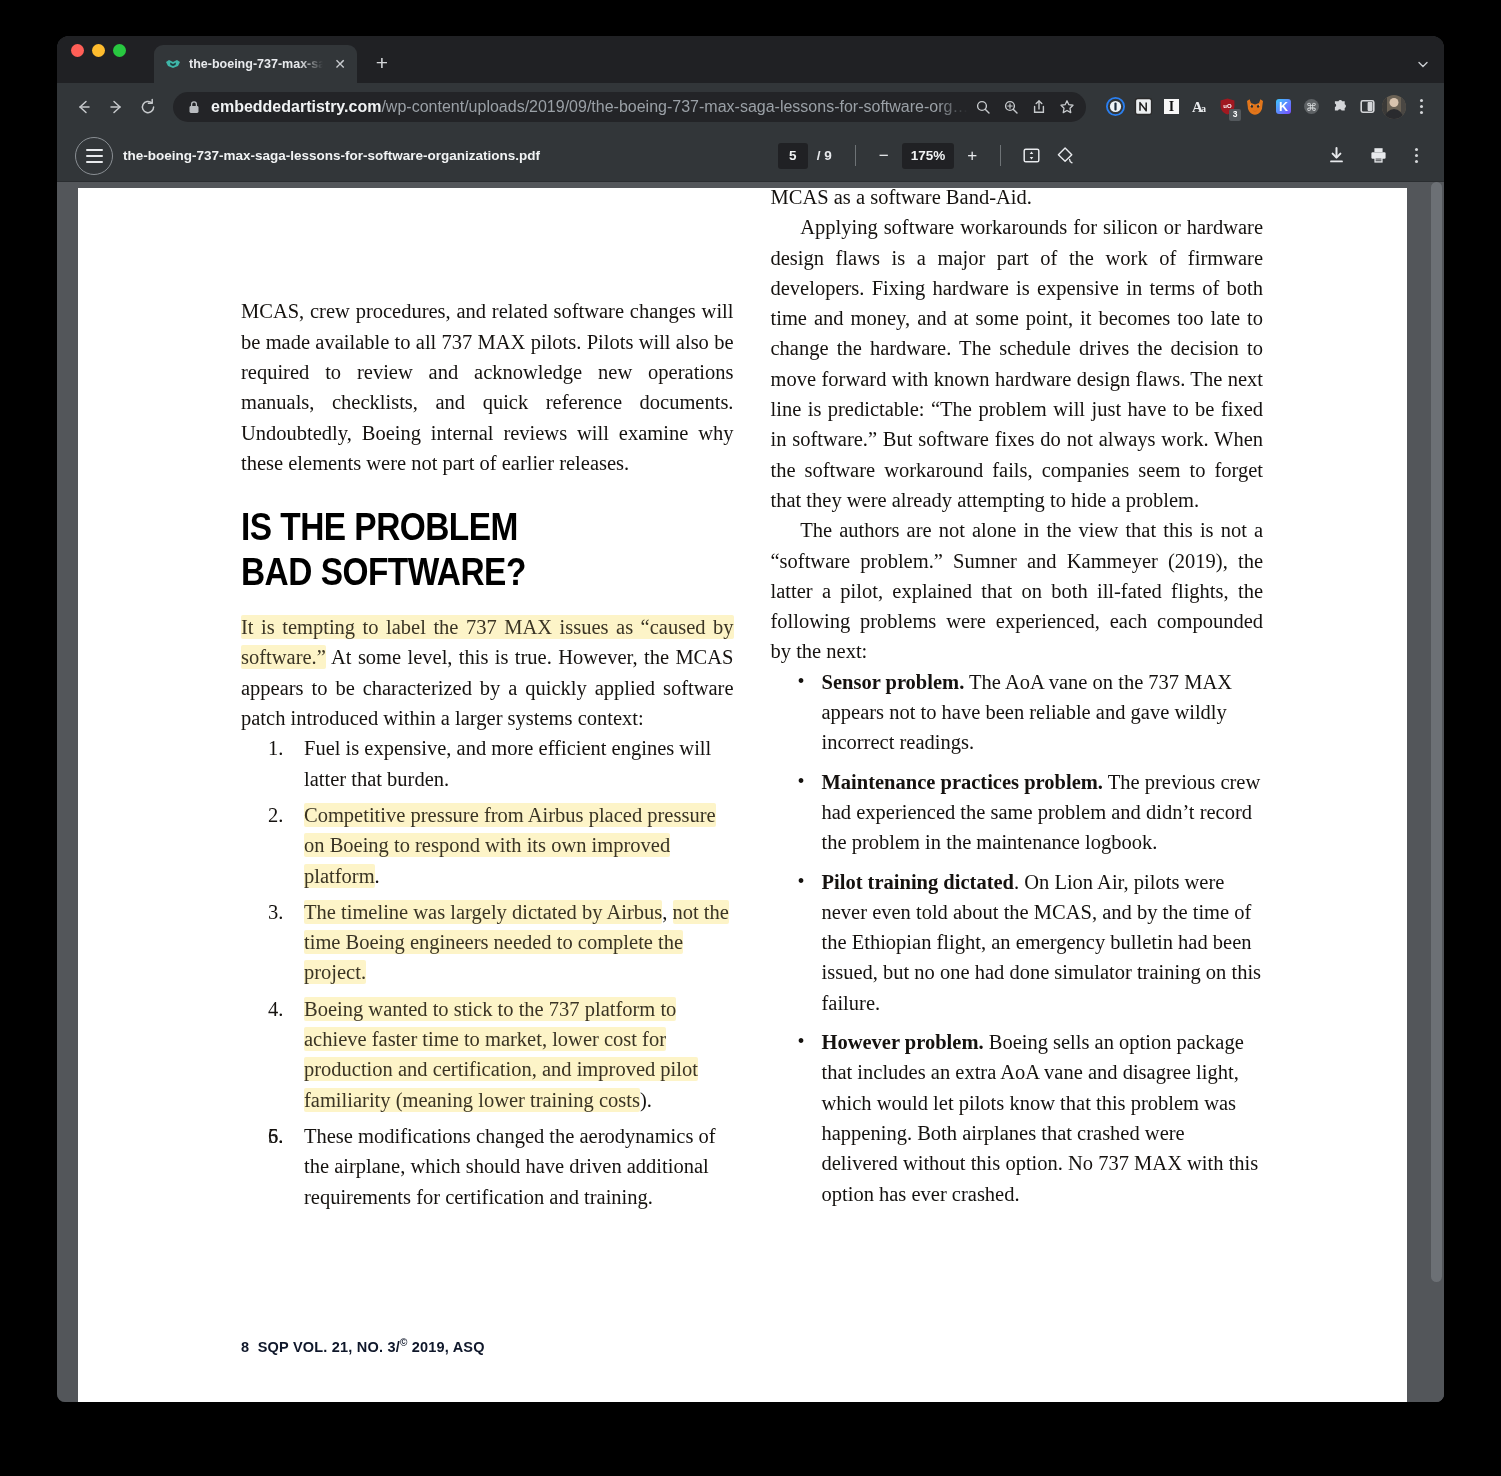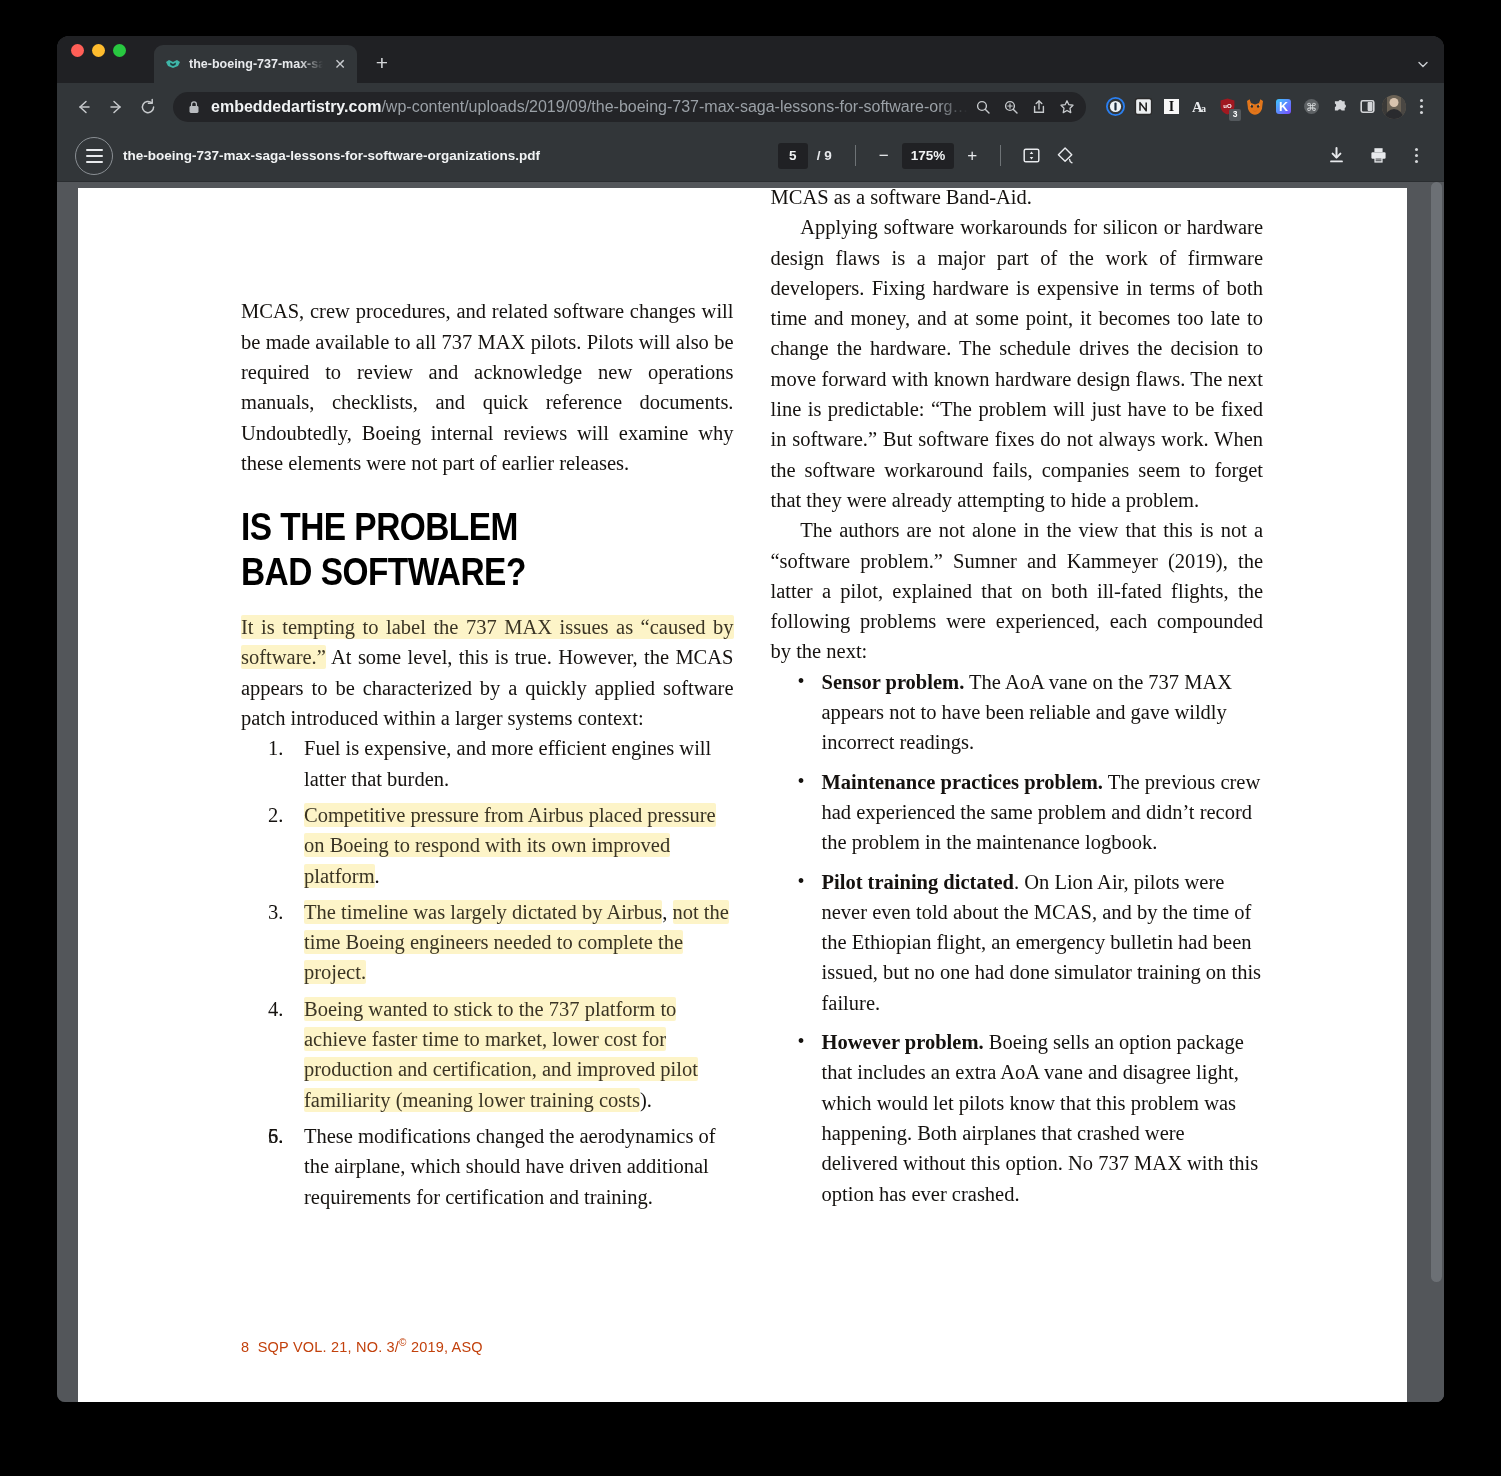--- a/index.html
+++ b/index.html
@@ -280,10 +280,10 @@
     position:absolute;
     left: 163px; bottom: 56px;
     font-family: "Liberation Sans", sans-serif;
-    font-weight:400;
+    font-weight:700;
     font-size: 14.5px;
     letter-spacing: 0.2px;
-    color:#c2410c;
+    color:#0f172a;
   }
   .footer sup { font-size:10px; vertical-align: super; }
 

